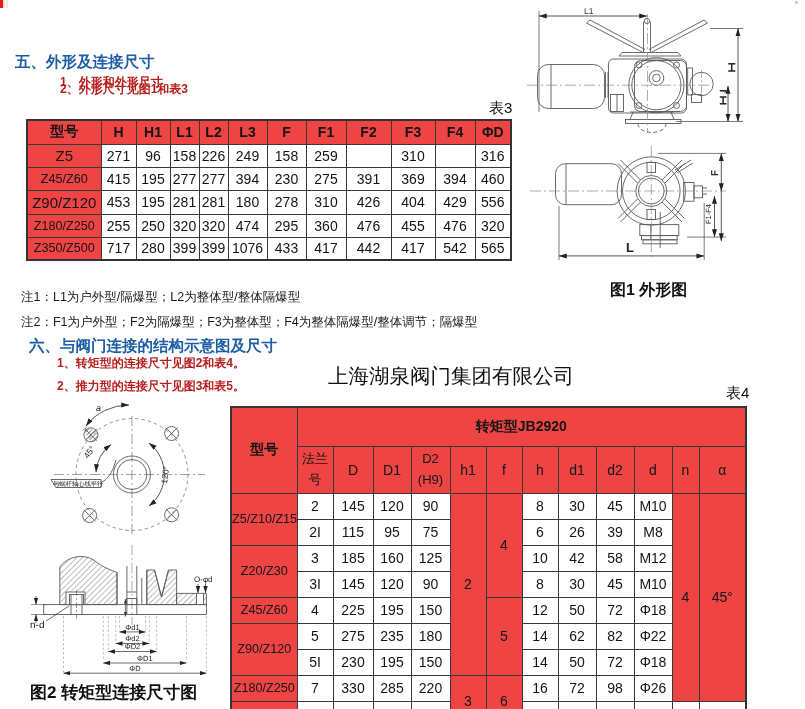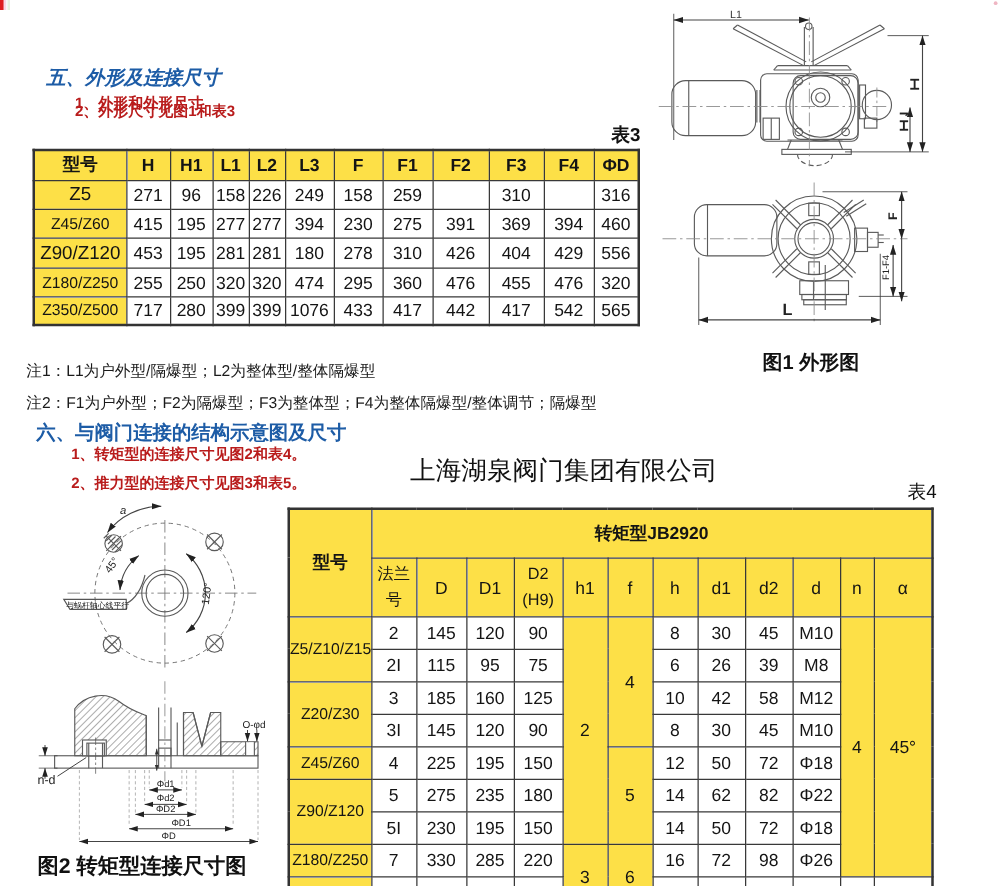--- a/index.html
+++ b/index.html
@@ -26,7 +26,7 @@
 <div class="abs" style="left:6px;top:0;width:2px;height:8px;background:#e4f3df;"></div>
 <div class="abs" style="left:795px;top:1px;width:3px;height:3px;background:#efb6c3;border-radius:50%;"></div>
 
-<div class="abs sec" style="left:37px;top:52px;font-style:italic;">五、外形及连接尺寸</div>
+<div class="abs sec" style="left:15px;top:52px;">五、外形及连接尺寸</div>
 <div class="abs item" style="left:60px;top:74px;">1、外形和外形尺寸</div>
 <div class="abs item" style="left:60px;top:81px;">2、外形尺寸见图1和表3</div>
 <div class="abs tbl-label" style="left:489px;top:99px;font-weight:bold;">表3</div>

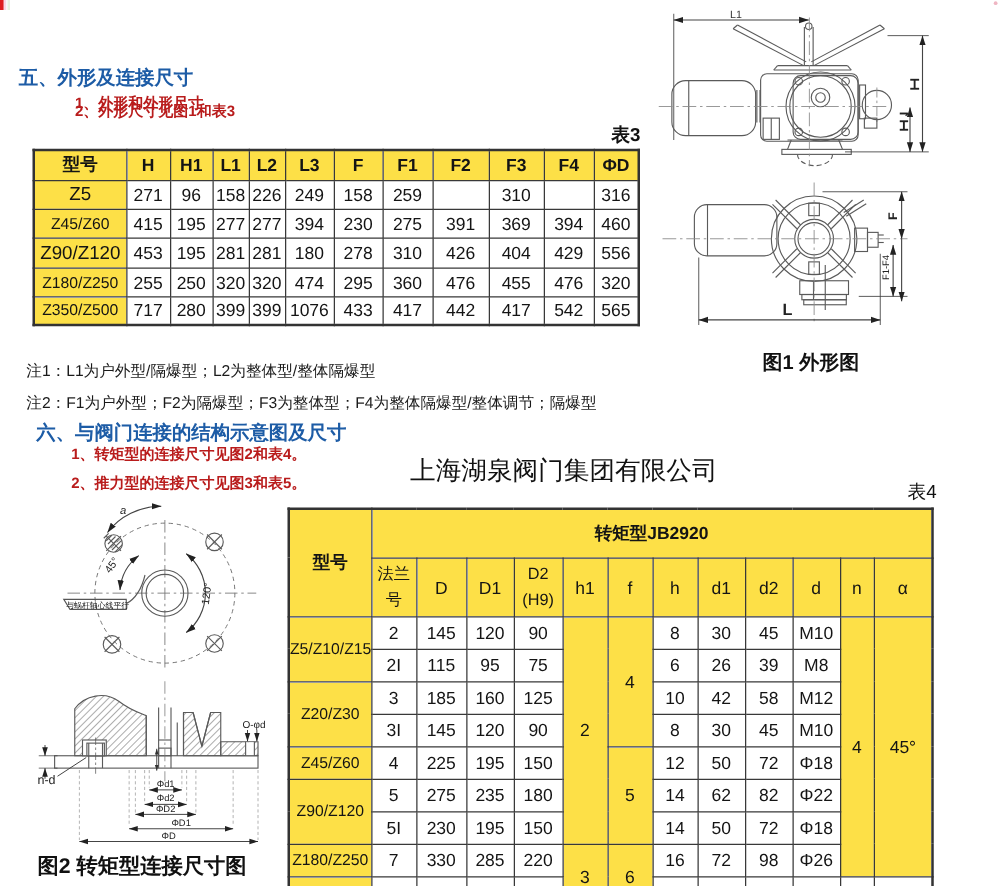--- a/index.html
+++ b/index.html
@@ -29,7 +29,7 @@
 <div class="abs sec" style="left:15px;top:52px;">五、外形及连接尺寸</div>
 <div class="abs item" style="left:60px;top:74px;">1、外形和外形尺寸</div>
 <div class="abs item" style="left:60px;top:81px;">2、外形尺寸见图1和表3</div>
-<div class="abs tbl-label" style="left:489px;top:99px;font-weight:bold;">表3</div>
+<div class="abs tbl-label" style="left:489px;top:99px;">表3</div>
 
 <table class="abs" style="left:26px;top:119px;width:484px;border:2px solid #333;">
   <colgroup>

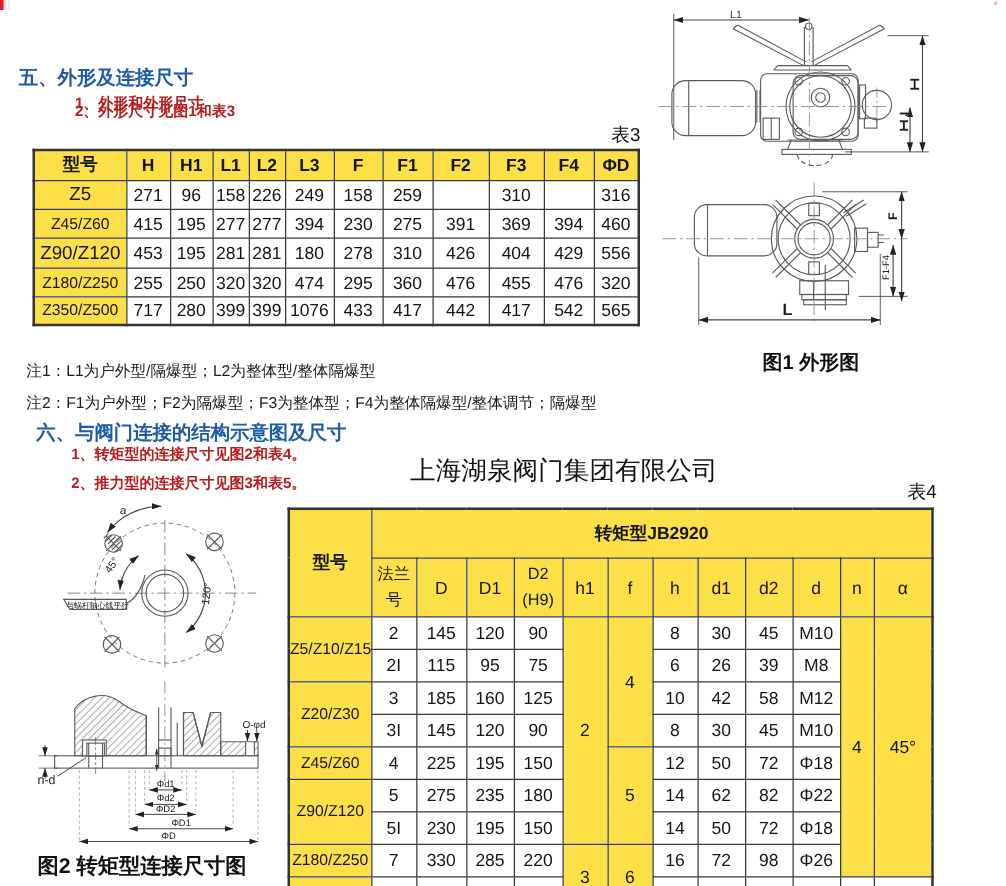--- a/index.html
+++ b/index.html
@@ -9,7 +9,7 @@
   table{border-collapse:collapse;table-layout:fixed;}
   td{border:1px solid #383838;text-align:center;vertical-align:middle;padding:0;
      font-size:14px;color:#141414;overflow:hidden;}
-  .blue{background:#fde047;}
+  .blue{background:#ef4444;}
   .mod{font-size:12.6px;margin-left:35px;}
   .sec{color:#1d5ca6;font-weight:bold;font-size:15.5px;}
   .item{font-size:12px;color:#b91c1c;font-weight:bold;}

